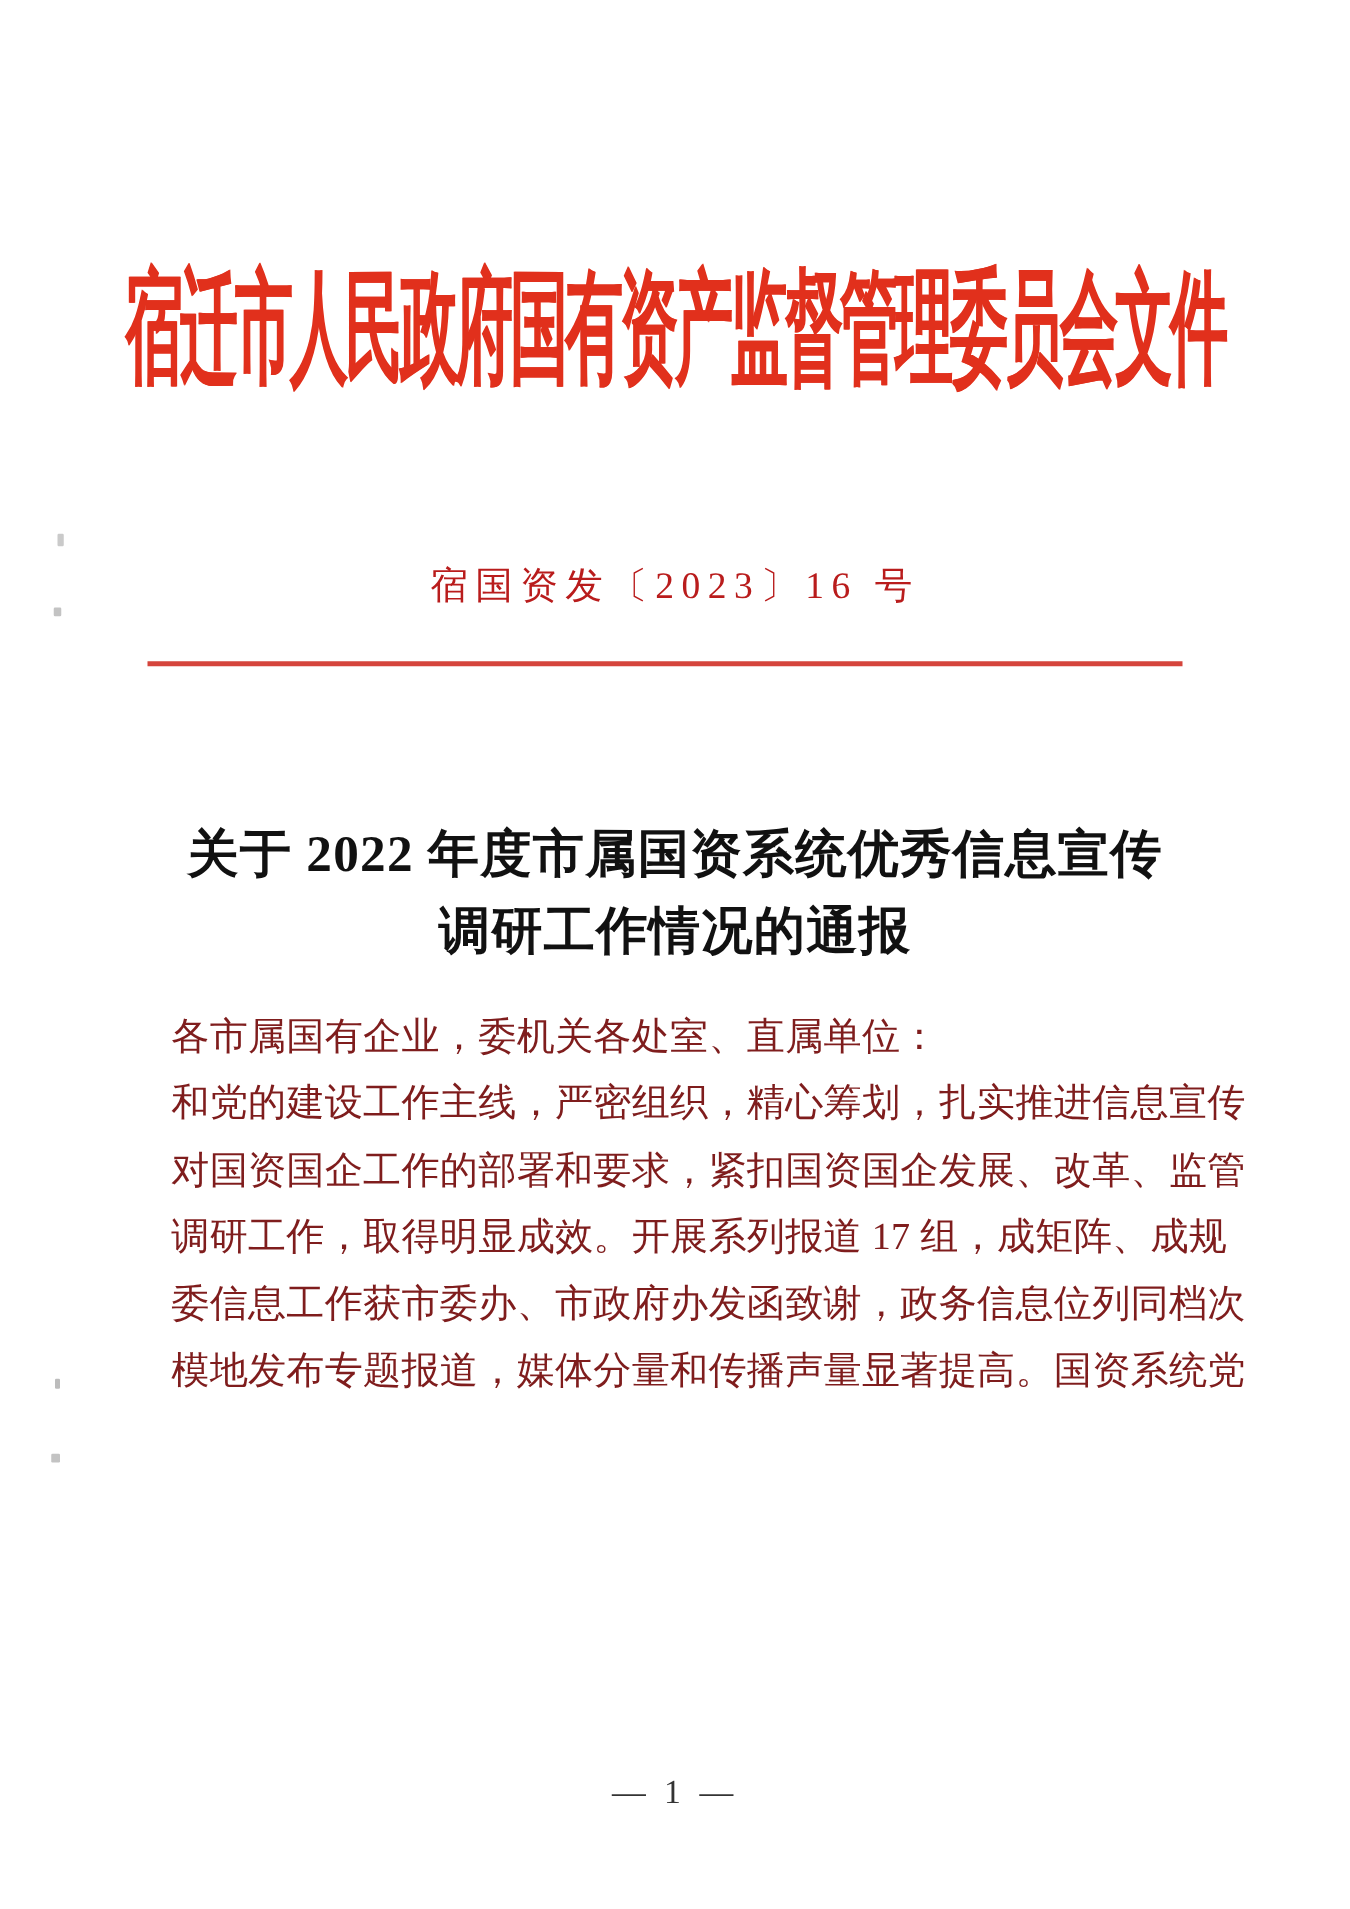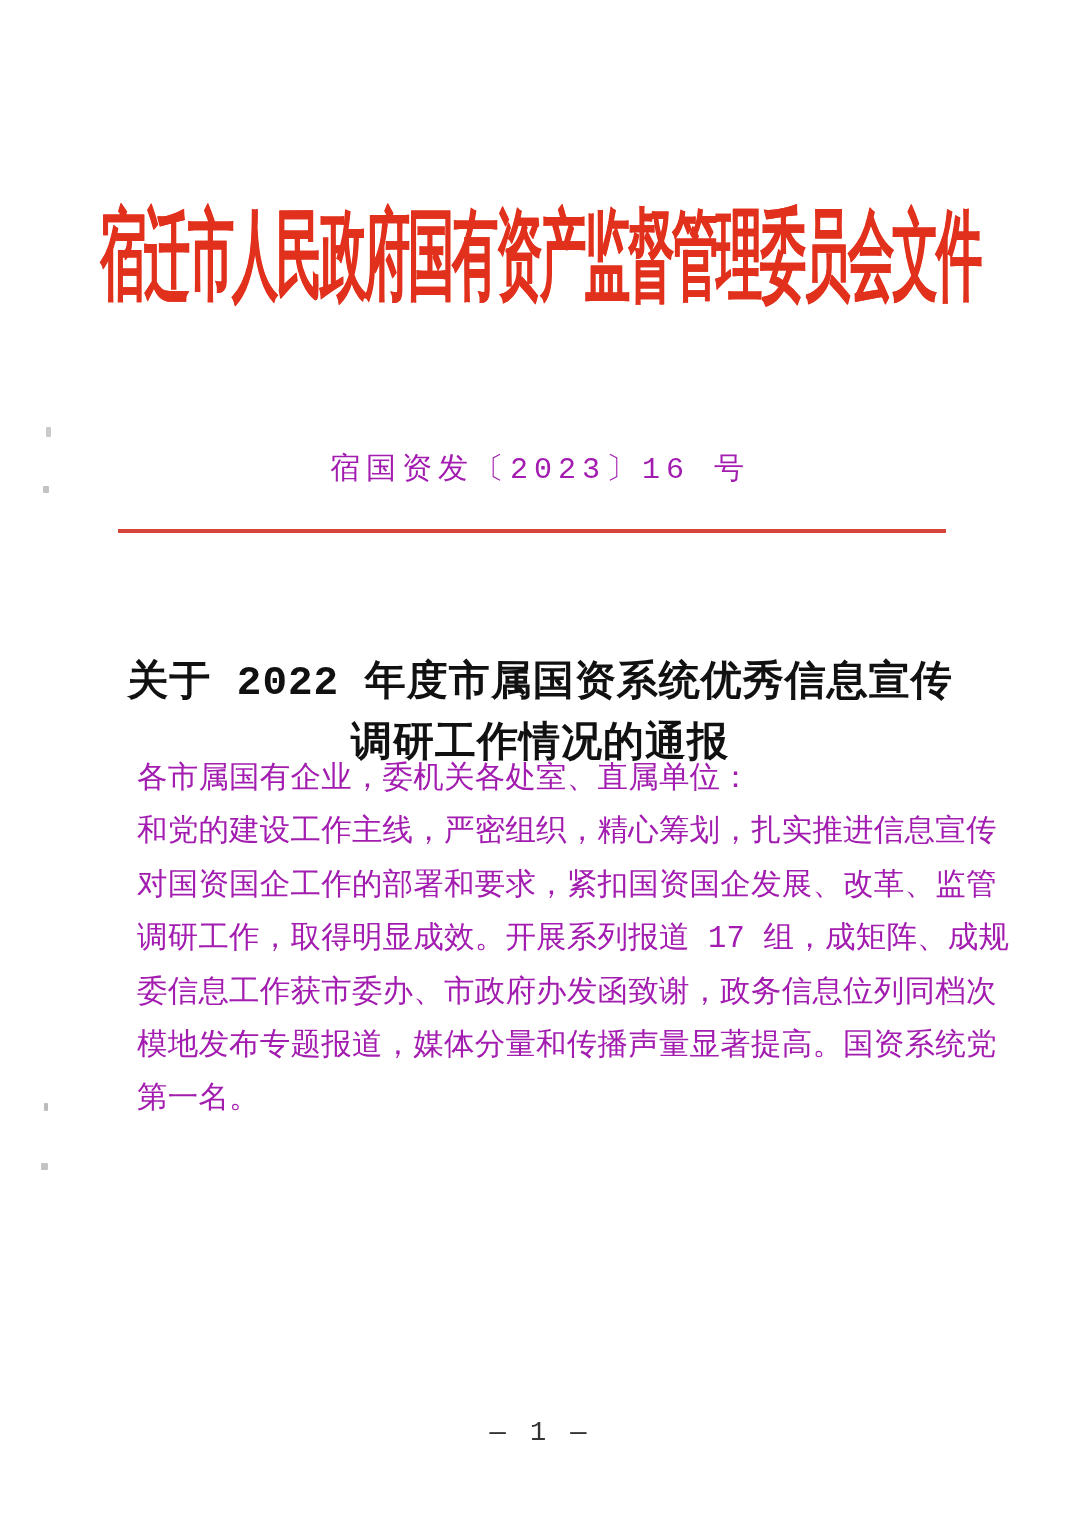--- a/index.html
+++ b/index.html
@@ -15,7 +15,7 @@
     height: 1527px;
     background: #ffffff;
     overflow: hidden;
-    font-family: Liberation Mono, monospace;
+    font-family: Liberation Serif, serif;
     color: var(--text_black);
   }
 

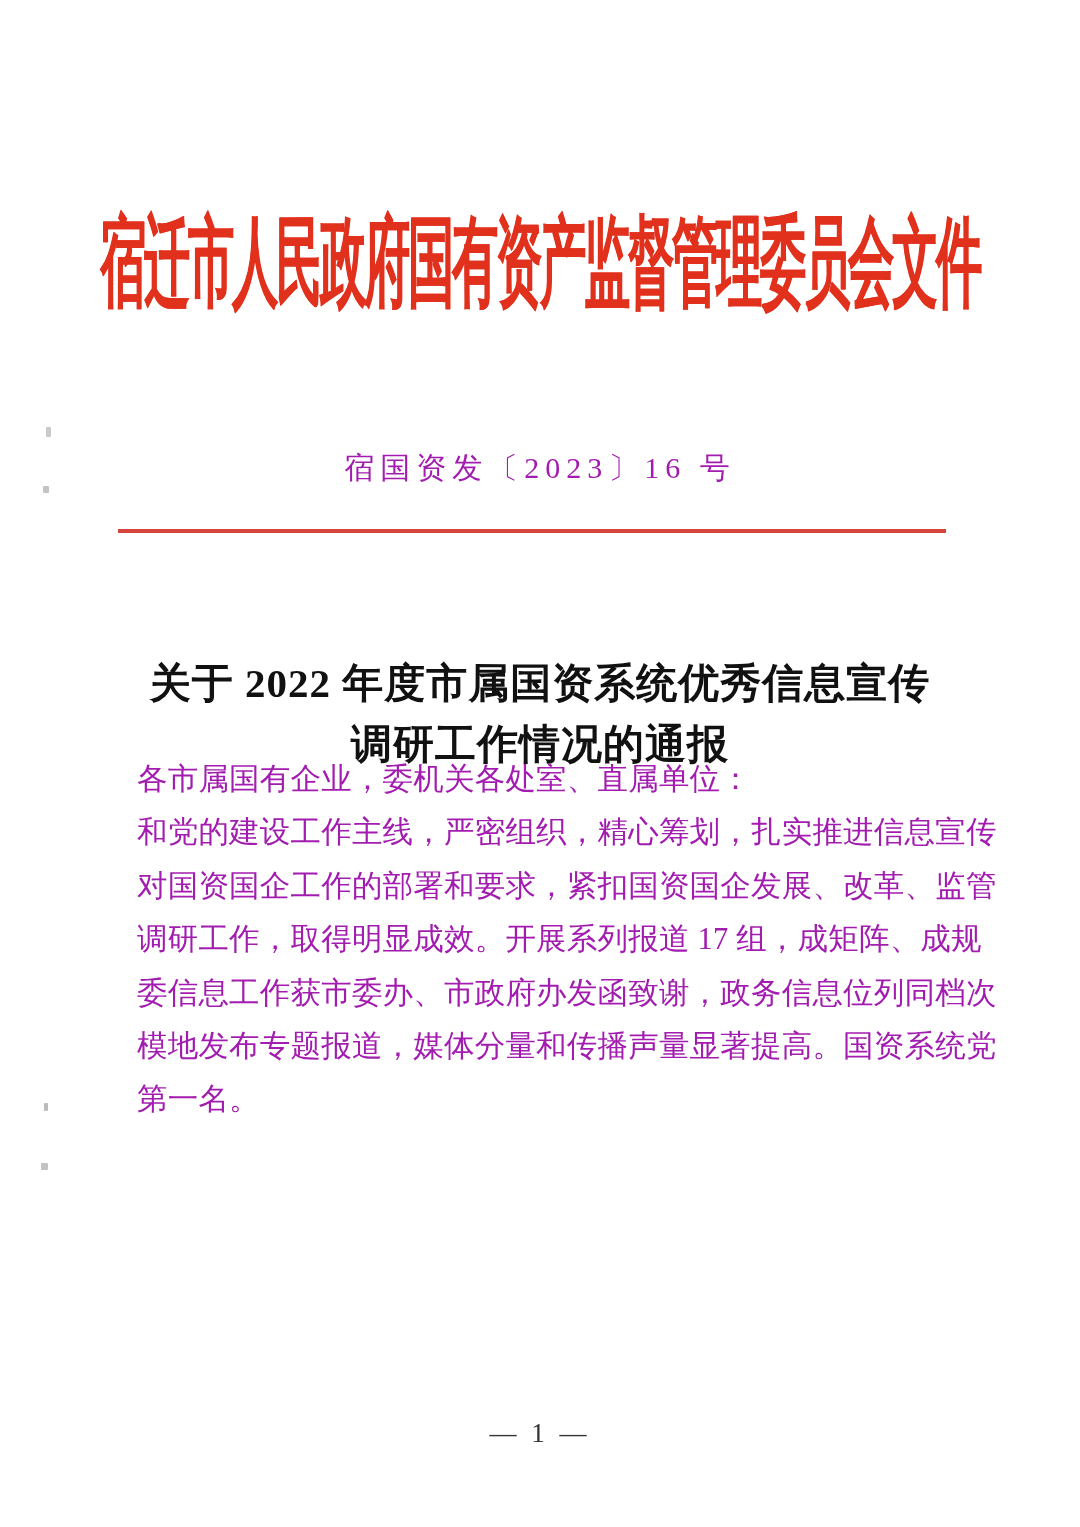--- a/index.html
+++ b/index.html
@@ -50,7 +50,7 @@
     text-align: center;
     font-size: 30px;
     letter-spacing: 6px;
-    color: #a21caf;
+    color: #b91c1c;
   }
 
   

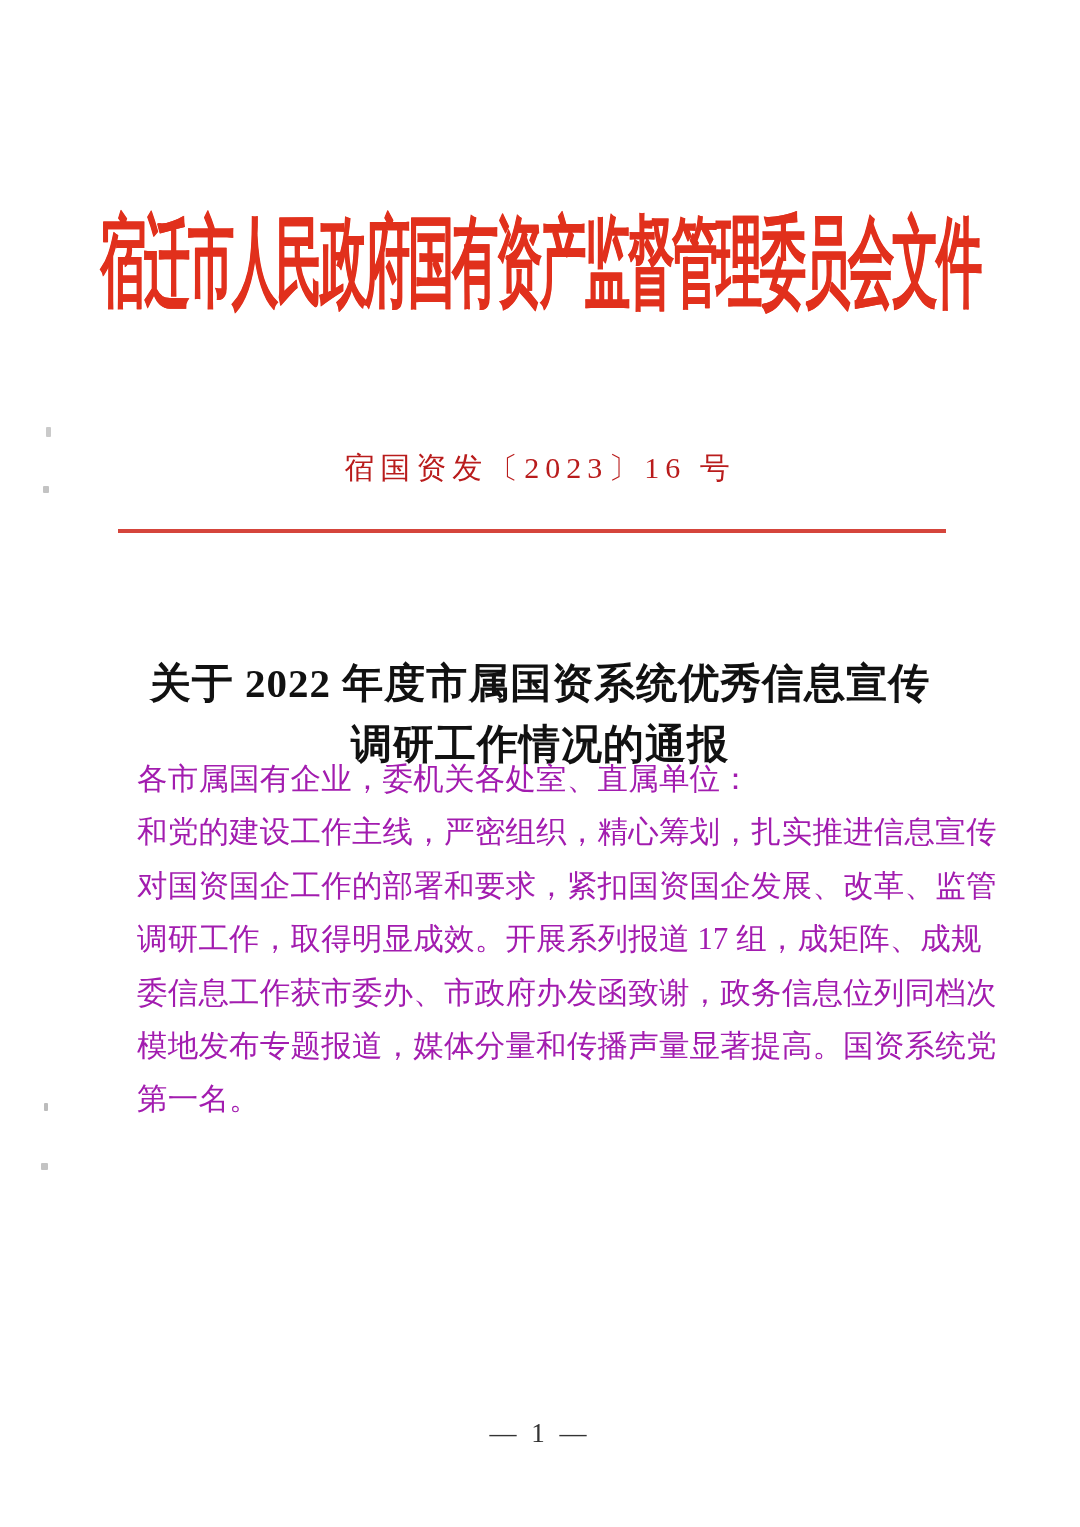--- a/index.html
+++ b/index.html
@@ -81,12 +81,12 @@
   
   .body-block {
     position: absolute;
-    top: 753px;
+    top: 803px;
     left: 137px;
     width: 812px;
     font-size: 30.5px;
     line-height: 53.4px;
-    color: #a21caf;
+    color: #7f1d1d;
     letter-spacing: 0.2px;
   }
   .body-line { white-space: nowrap; }

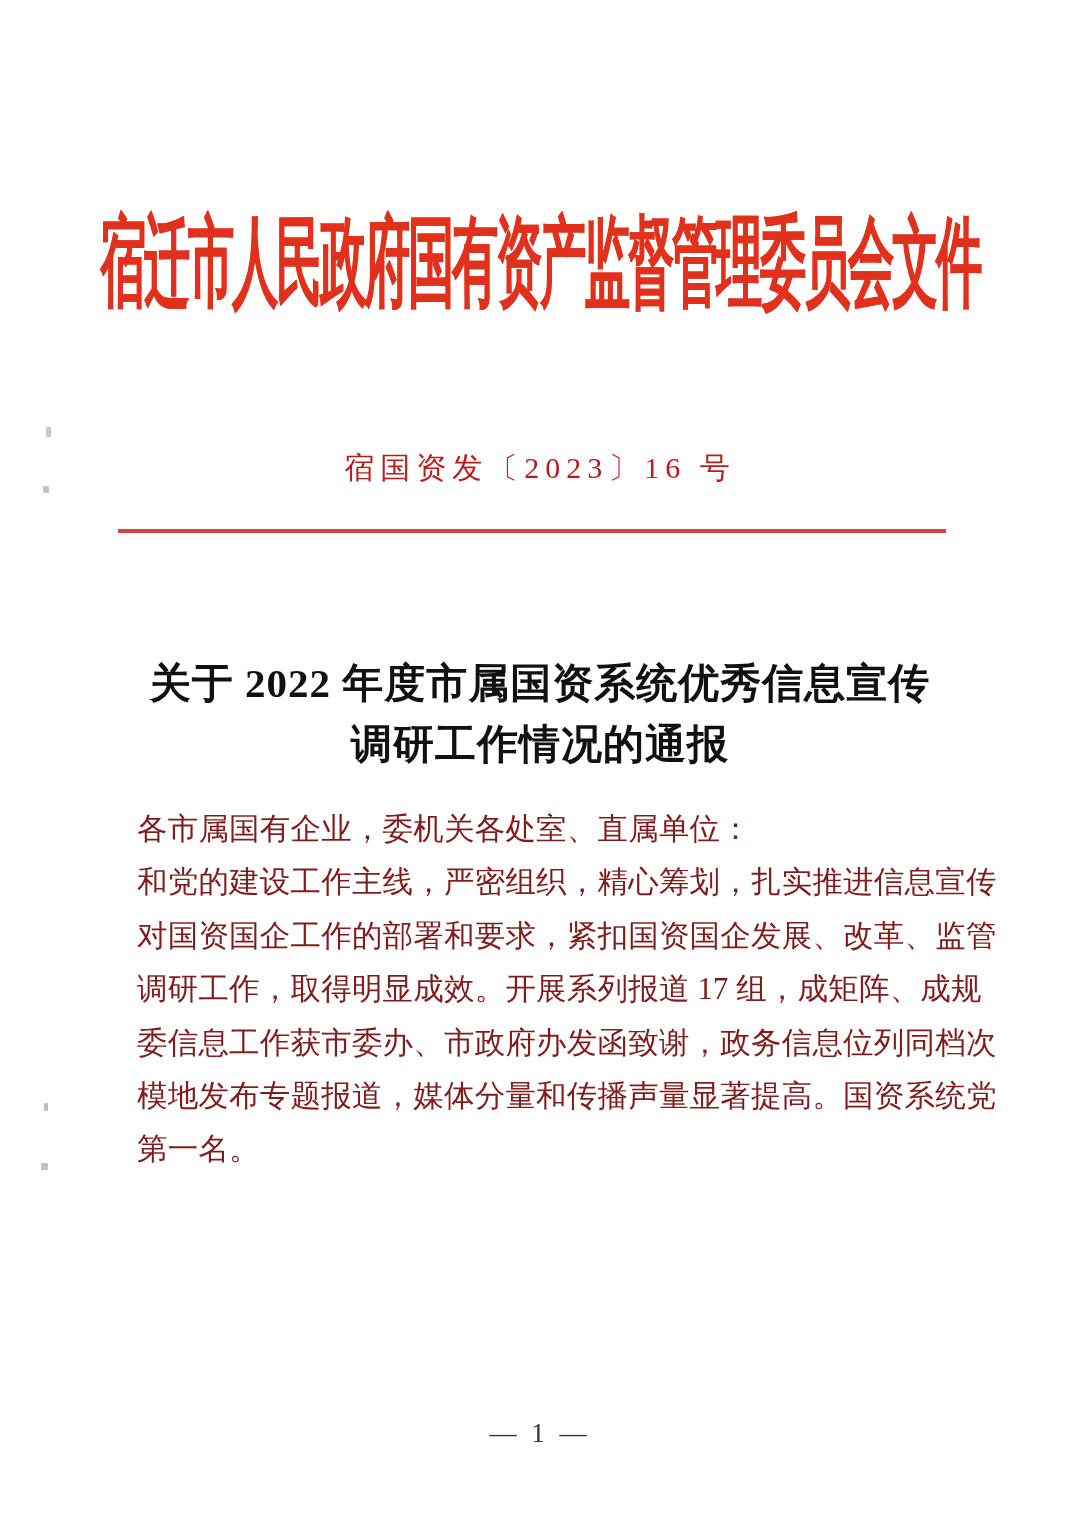--- a/index.html
+++ b/index.html
@@ -141,7 +141,6 @@
     <div class="body-line">调研工作，取得明显成效。开展系列报道 17 组，成矩阵、成规</div>
     <div class="body-line">委信息工作获市委办、市政府办发函致谢，政务信息位列同档次</div>
     <div class="body-line">模地发布专题报道，媒体分量和传播声量显著提高。国资系统党</div>
-    <div class="body-line">第一名。</div>
   </div>
 
   <div class="footer">— 1 —</div>

